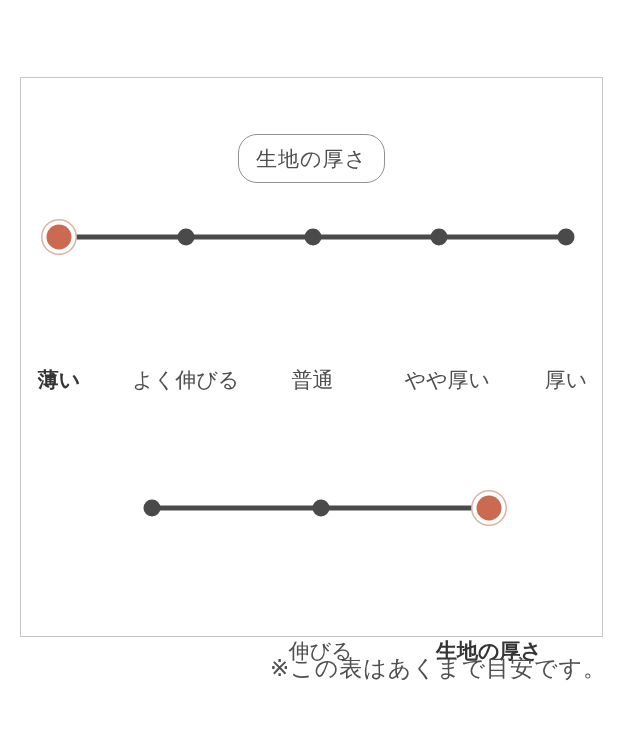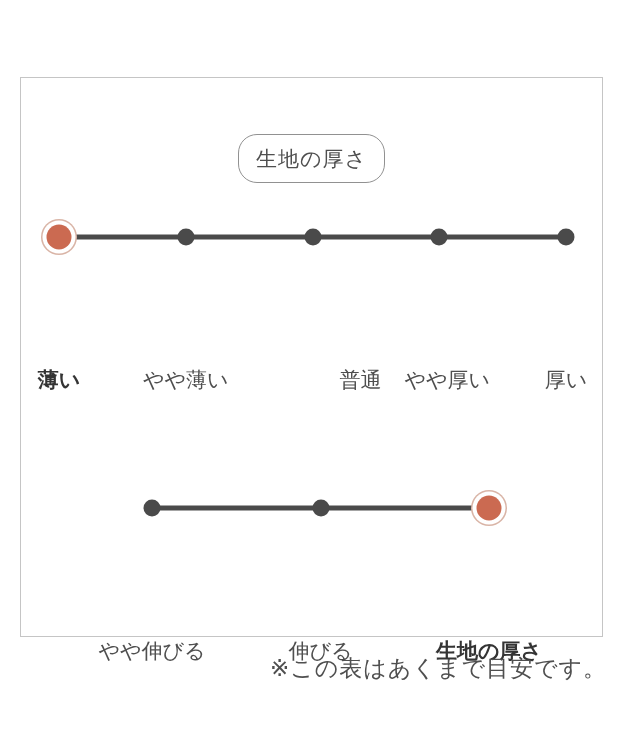--- a/index.html
+++ b/index.html
@@ -123,7 +123,7 @@
       <span class="dot selected" style="left: 0%;"></span>
           <span class="lbl selected" style="left: 0%;">薄い</span>
           <span class="dot" style="left: 25%;"></span>
-          <span class="lbl" style="left: 25%;">やや薄い</span>
+          <span class="lbl" style="left: 25%;">よく伸びる</span>
           <span class="dot" style="left: 50%;"></span>
           <span class="lbl" style="left: 50%; margin-left: 48px;">普通</span>
           <span class="dot" style="left: 75%;"></span>

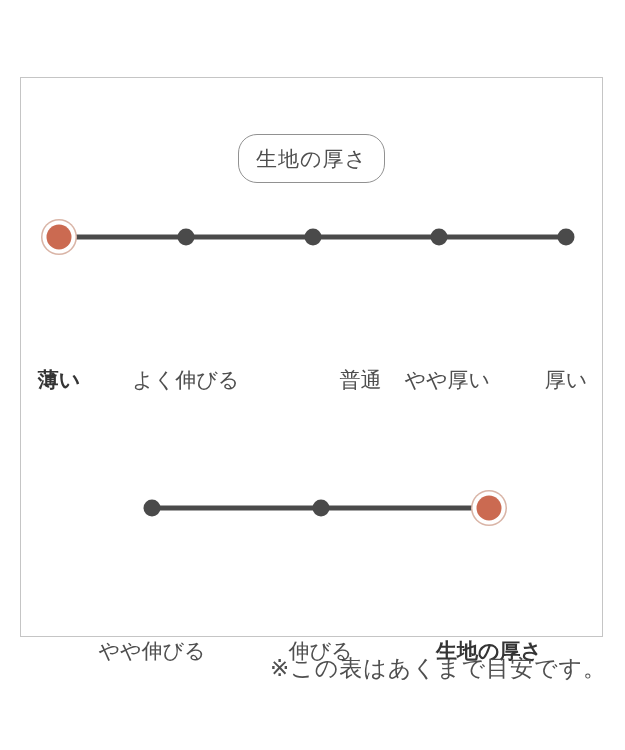--- a/index.html
+++ b/index.html
@@ -125,7 +125,7 @@
           <span class="dot" style="left: 25%;"></span>
           <span class="lbl" style="left: 25%;">よく伸びる</span>
           <span class="dot" style="left: 50%;"></span>
-          <span class="lbl" style="left: 50%; margin-left: 48px;">普通</span>
+          <span class="lbl" style="left: 50%;">普通</span>
           <span class="dot" style="left: 75%;"></span>
           <span class="lbl" style="left: 75%; margin-left: 8px;">やや厚い</span>
           <span class="dot" style="left: 100%;"></span>

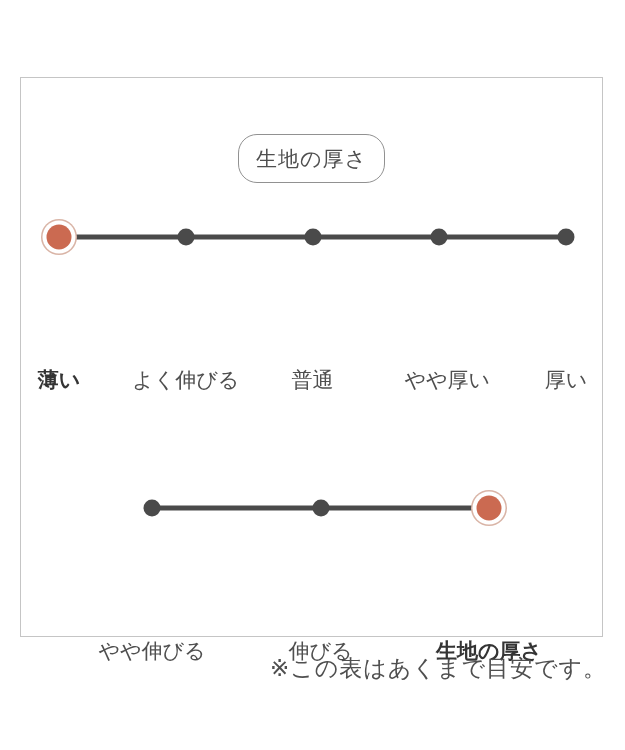--- a/index.html
+++ b/index.html
@@ -138,7 +138,6 @@
         <div class="line"></div>
 
       <span class="dot" style="left: 0%;"></span>
-          <span class="lbl" style="left: 0%;">やや伸びる</span>
           <span class="dot" style="left: 50%;"></span>
           <span class="lbl" style="left: 50%;">伸びる</span>
           <span class="dot selected" style="left: 100%;"></span>

